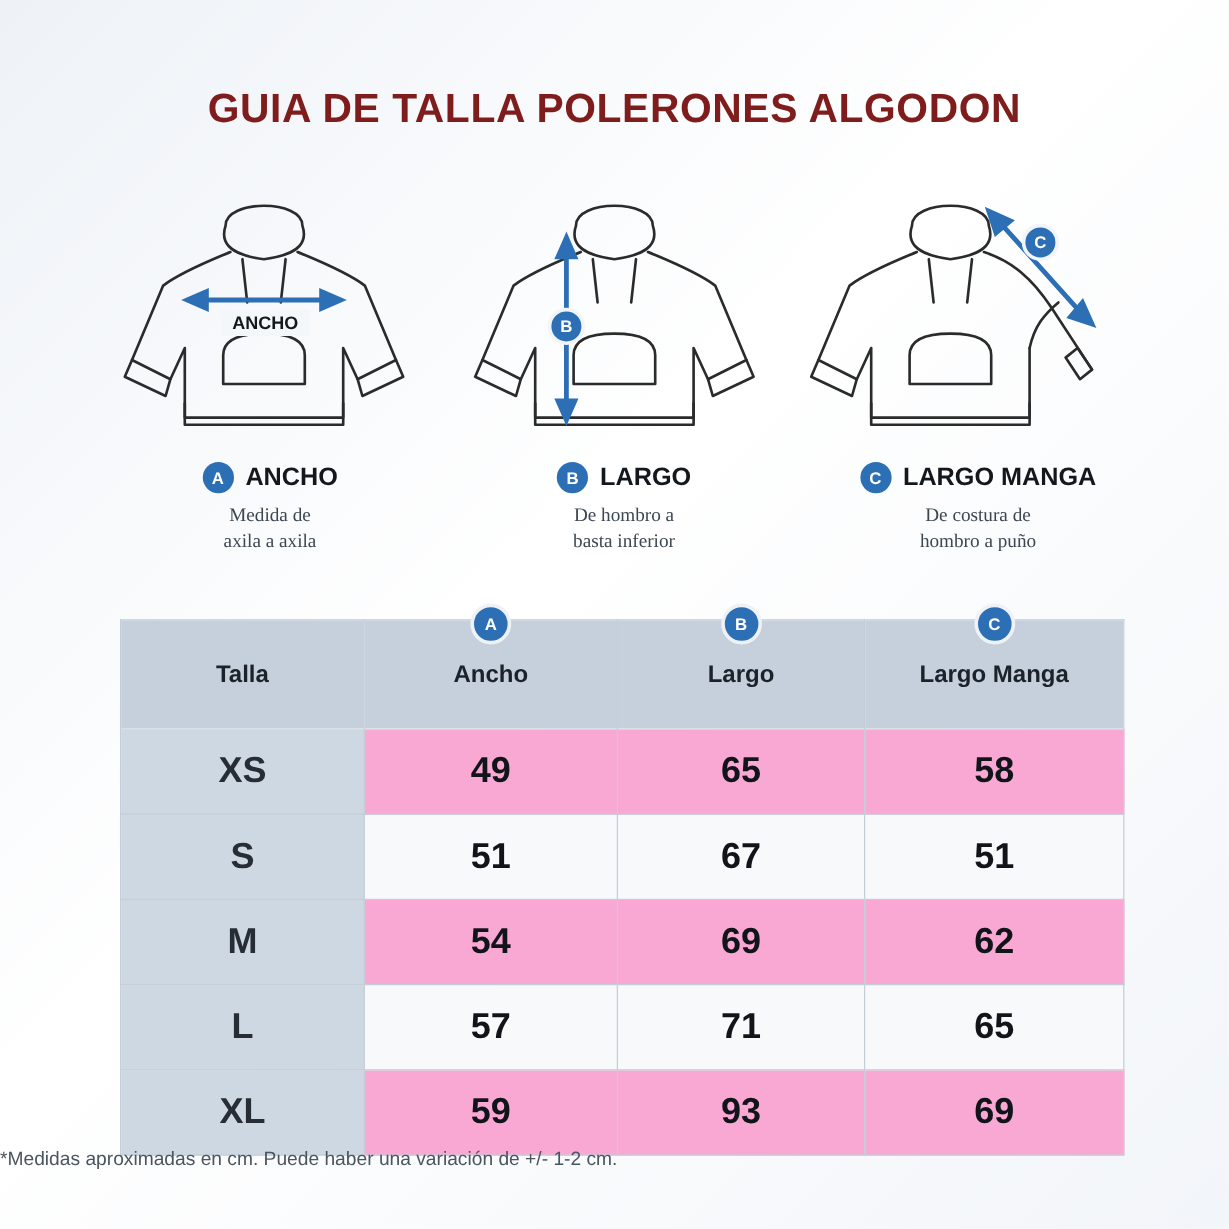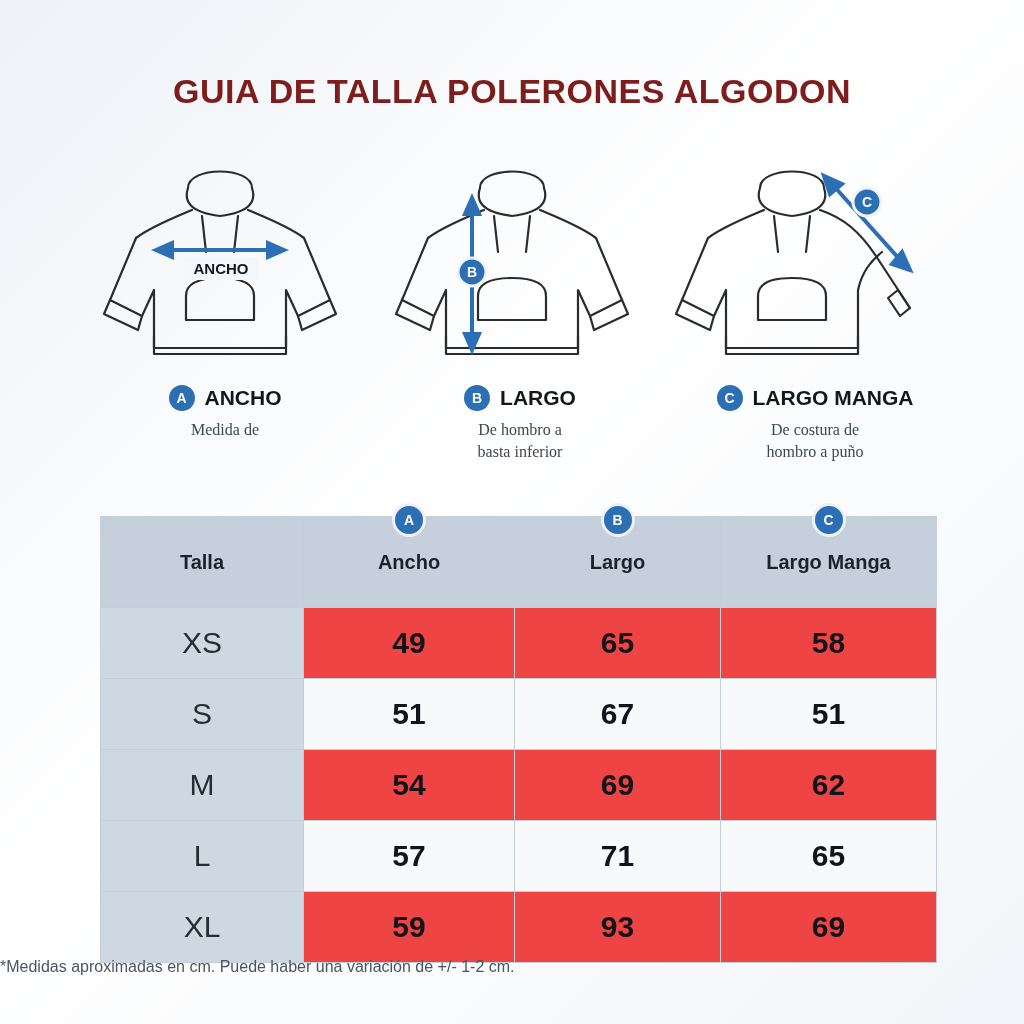--- a/index.html
+++ b/index.html
@@ -251,6 +251,7 @@
       </div>
       <div class="legend-desc">
         <div>Medida de</div>
+        <div>axila a axila</div>
       </div>
     </div>
 

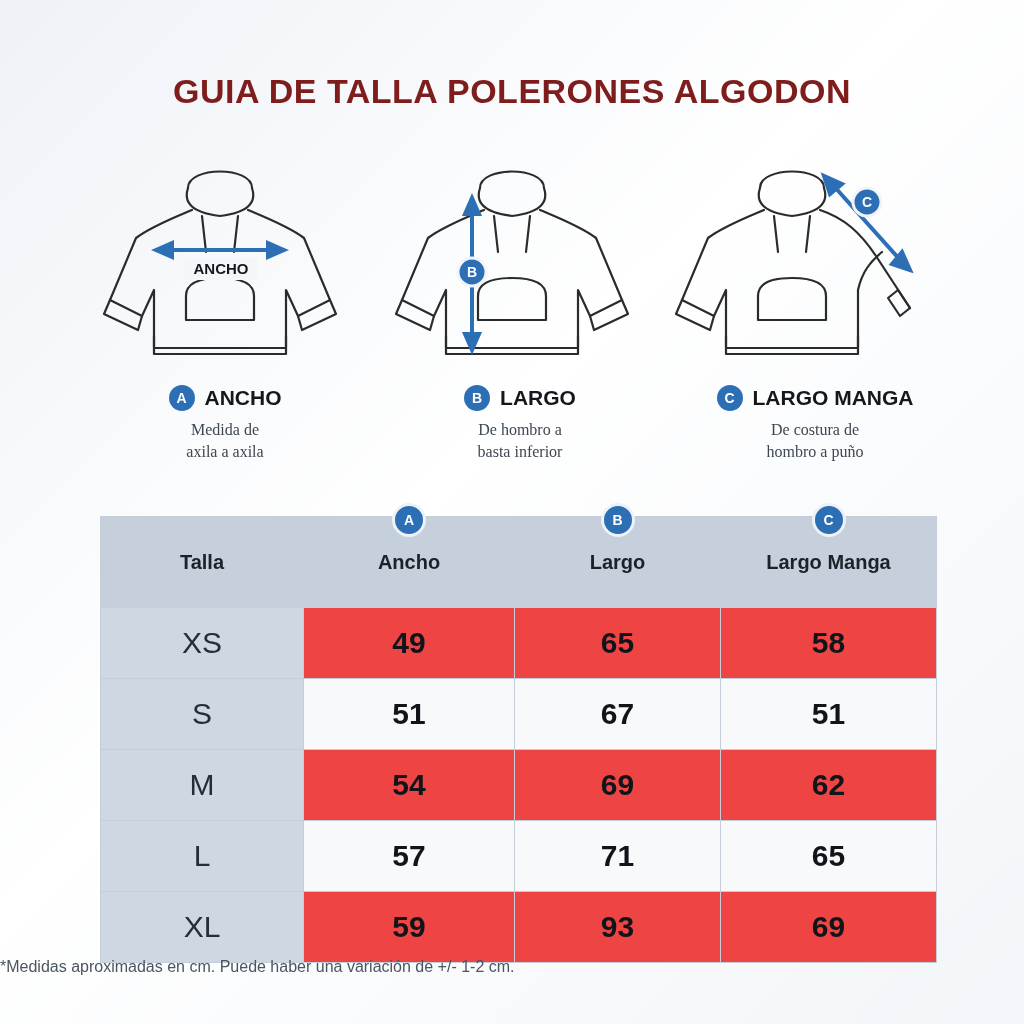--- a/index.html
+++ b/index.html
@@ -148,7 +148,7 @@
   tbody td.size-cell {
     background: #ced8e2;
     color: #262d35;
-    font-weight: normal;
+    font-weight: bold;
   }
   tbody tr:nth-child(even) td:not(.size-cell) {
     background: #f7f9fb;

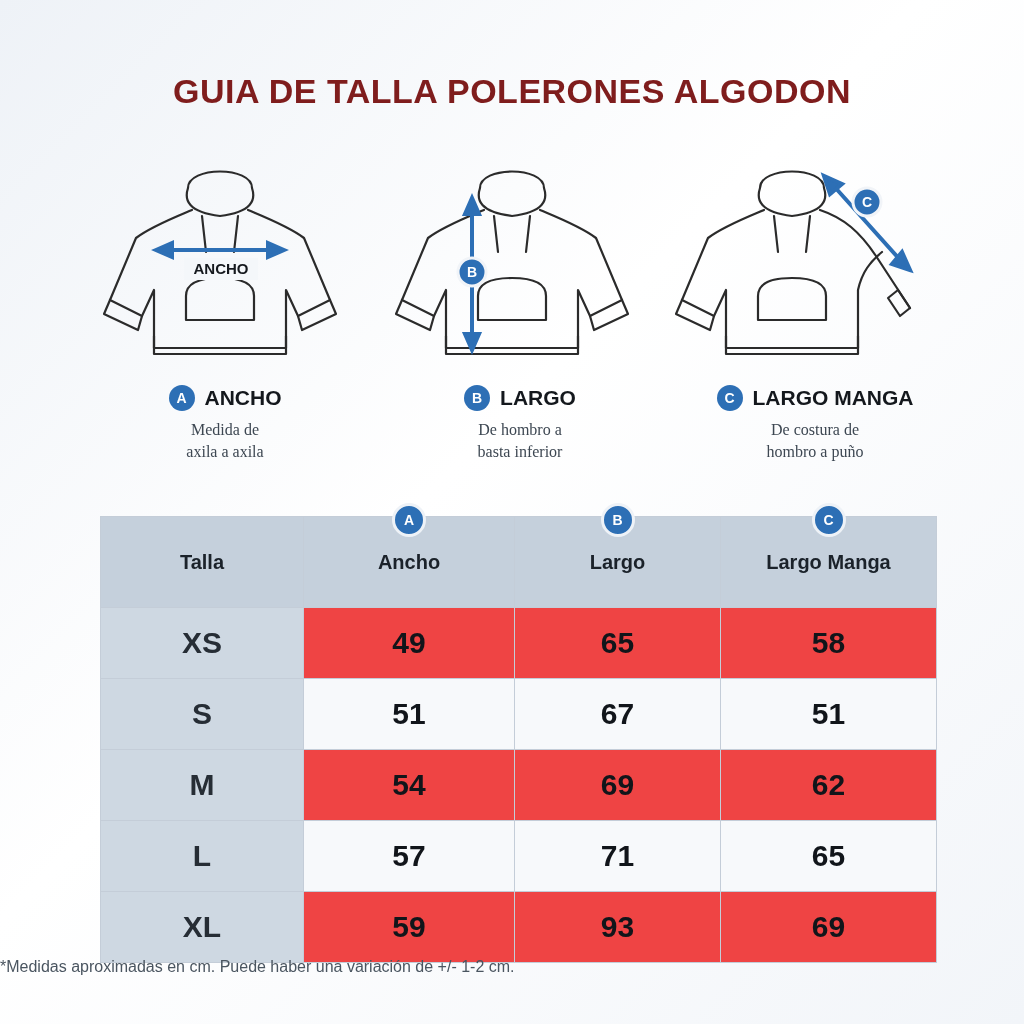--- a/index.html
+++ b/index.html
@@ -143,7 +143,7 @@
     font-size: 30px;
     font-weight: bold;
     color: #11151a;
-    background: #ef4444;
+    background: #f9a8d4;
   }
   tbody td.size-cell {
     background: #ced8e2;

